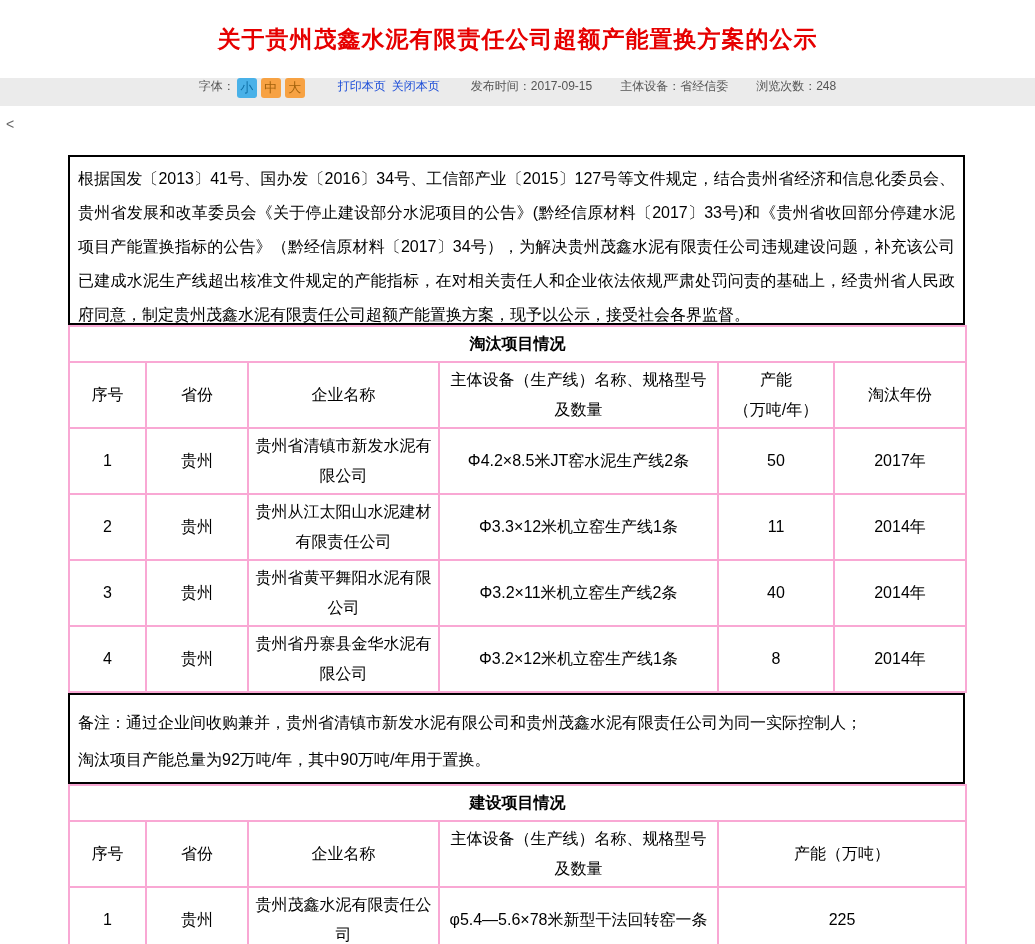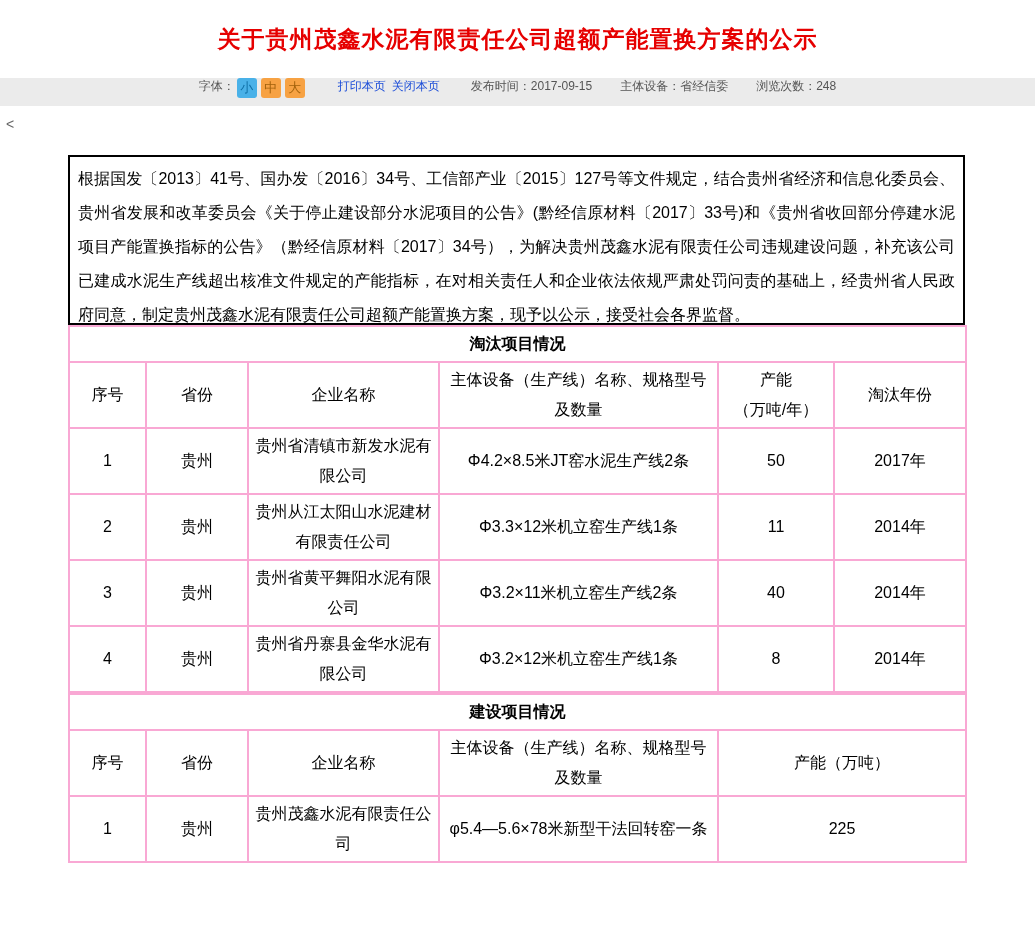--- a/index.html
+++ b/index.html
@@ -157,6 +157,10 @@
     </tbody>
       </table>
 
+    <div class="note-box">
+      <div>备注：通过企业间收购兼并，贵州省清镇市新发水泥有限公司和贵州茂鑫水泥有限责任公司为同一实际控制人；</div>
+      <div>淘汰项目产能总量为92万吨/年，其中90万吨/年用于置换。</div>
+    </div>
 
     <table class="data-table">
       <colgroup>

